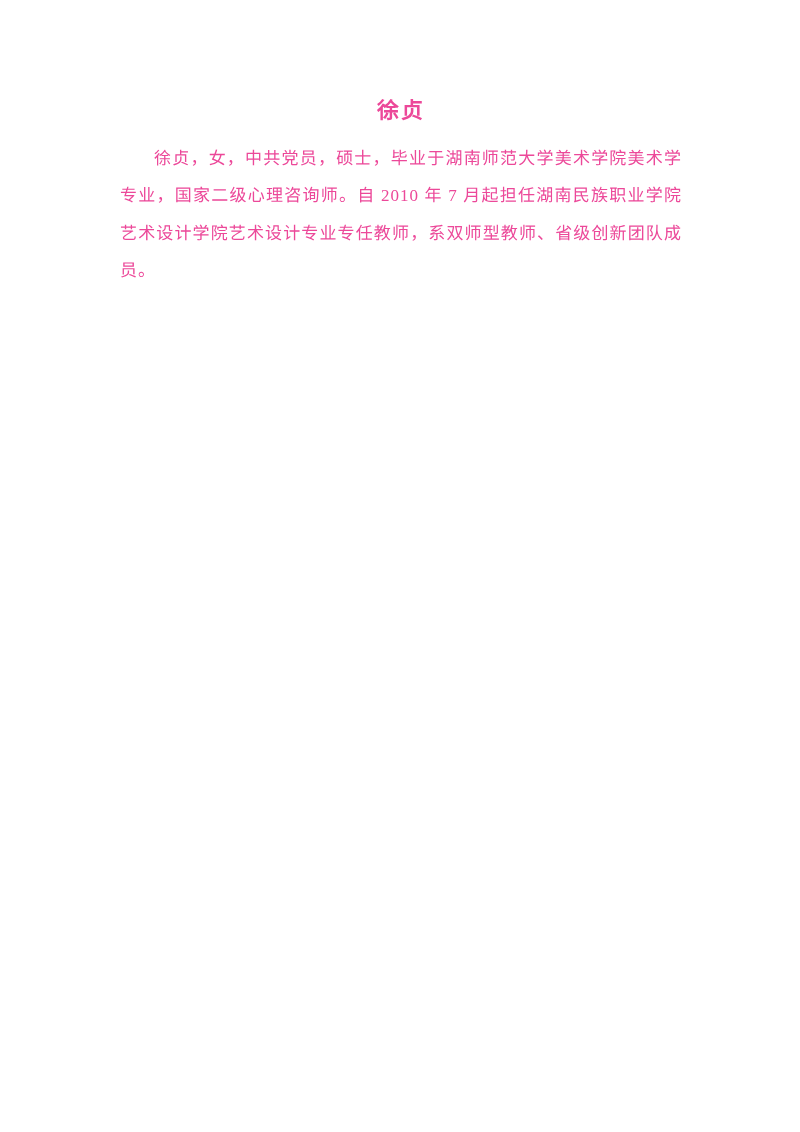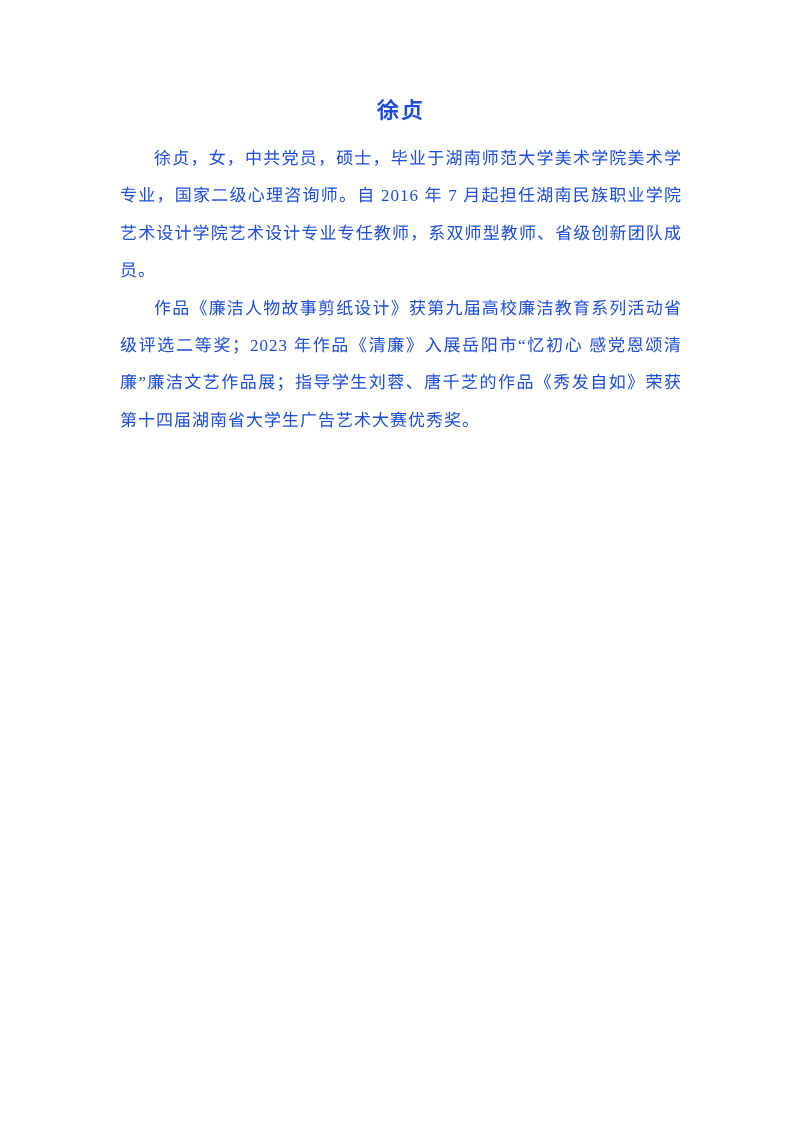--- a/index.html
+++ b/index.html
@@ -14,7 +14,7 @@
     box-sizing: border-box;
     margin: 0 auto;
     background: #ffffff;
-    color: #1d4ed8;
+    color: #ec4899;
     font-family: "Liberation Serif", "DejaVu Serif", serif;
     padding: 94px 118px 40px 120px;
     overflow: hidden;

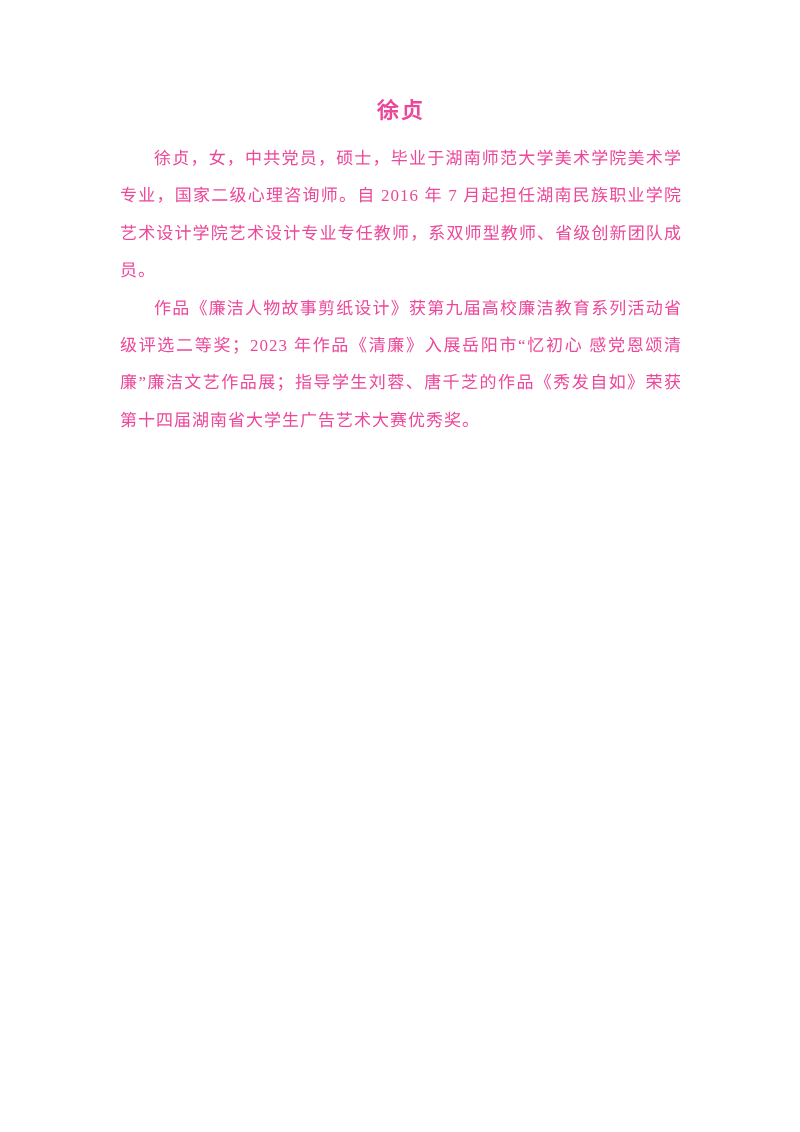--- a/index.html
+++ b/index.html
@@ -43,7 +43,7 @@
 
 <div class="page">
   <h1 class="doc-title">徐贞</h1>
-  <p class="para">徐贞，女，中共党员，硕士，毕业于湖南师范大学美术学院美术学专业，国家二级心理咨询师。自 2016 年 7 月起担任湖南民族职业学院艺术设计学院艺术设计专业专任教师，系双师型教师、省级创新团队成员。</p>
+  <p class="para">徐贞，女，中共党员，硕士，毕业于湖南师范大学美术学院美术学专业，国家二级心理咨询师。自 2010 年 7 月起担任湖南民族职业学院艺术设计学院艺术设计专业专任教师，系双师型教师、省级创新团队成员。</p>
   <p class="para">作品《廉洁人物故事剪纸设计》获第九届高校廉洁教育系列活动省级评选二等奖；2023 年作品《清廉》入展岳阳市“忆初心 感党恩颂清廉”廉洁文艺作品展；指导学生刘蓉、唐千芝的作品《秀发自如》荣获第十四届湖南省大学生广告艺术大赛优秀奖。</p>
 </div>
 

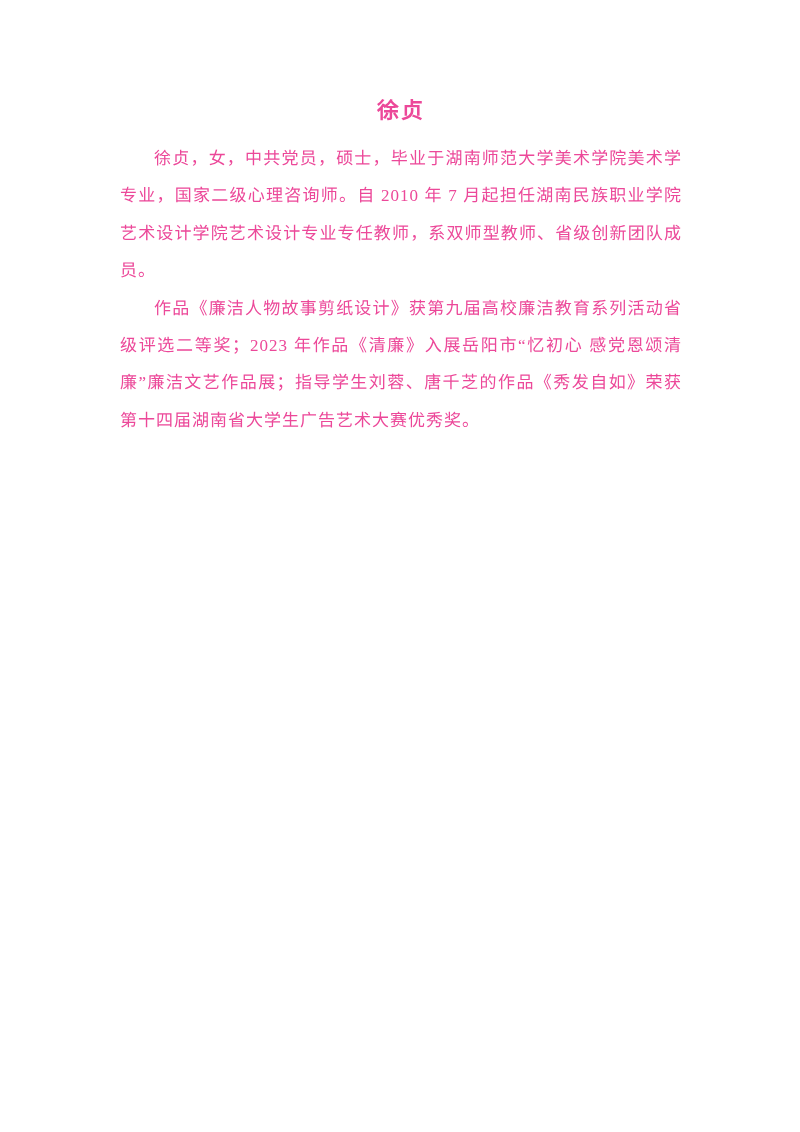--- a/index.html
+++ b/index.html
@@ -44,7 +44,6 @@
 <div class="page">
   <h1 class="doc-title">徐贞</h1>
   <p class="para">徐贞，女，中共党员，硕士，毕业于湖南师范大学美术学院美术学专业，国家二级心理咨询师。自 2010 年 7 月起担任湖南民族职业学院艺术设计学院艺术设计专业专任教师，系双师型教师、省级创新团队成员。</p>
-  <p class="para">作品《廉洁人物故事剪纸设计》获第九届高校廉洁教育系列活动省级评选二等奖；2023 年作品《清廉》入展岳阳市“忆初心 感党恩颂清廉”廉洁文艺作品展；指导学生刘蓉、唐千芝的作品《秀发自如》荣获第十四届湖南省大学生广告艺术大赛优秀奖。</p>
 </div>
 
 </body></html>

